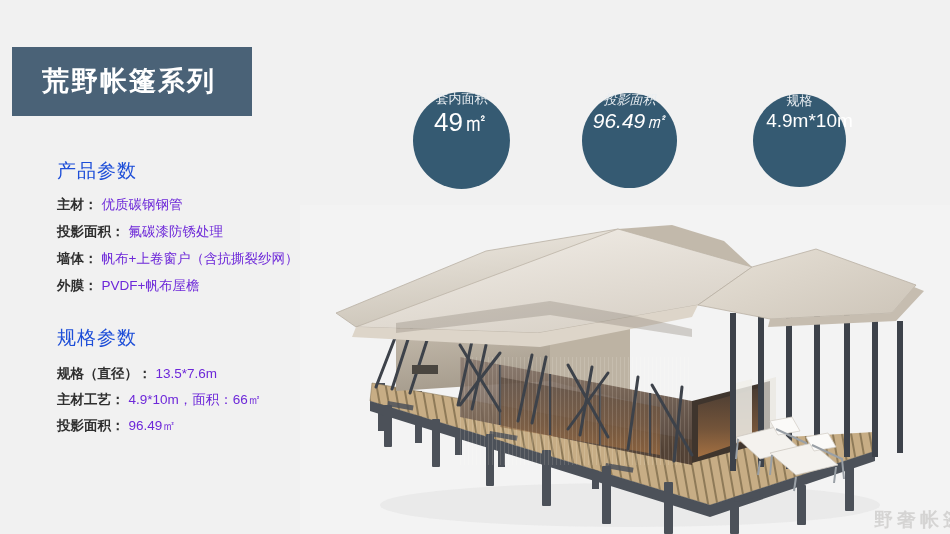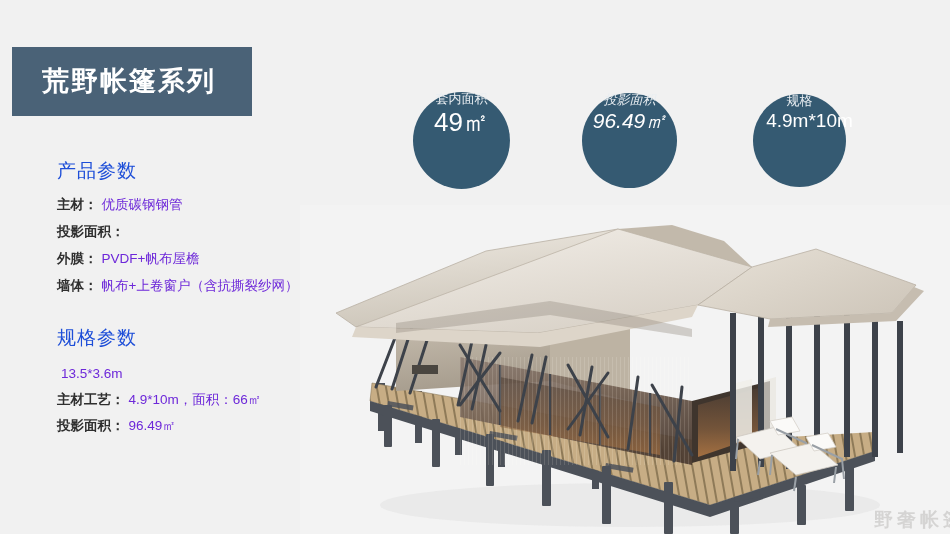--- a/index.html
+++ b/index.html
@@ -143,6 +143,7 @@
         </li>
         <li class="param-row">
           <span class="param-label">投影面积：</span>
+          <span class="param-value">氟碳漆防锈处理</span>
         </li>
         <li class="param-row">
           <span class="param-label">外膜：</span>

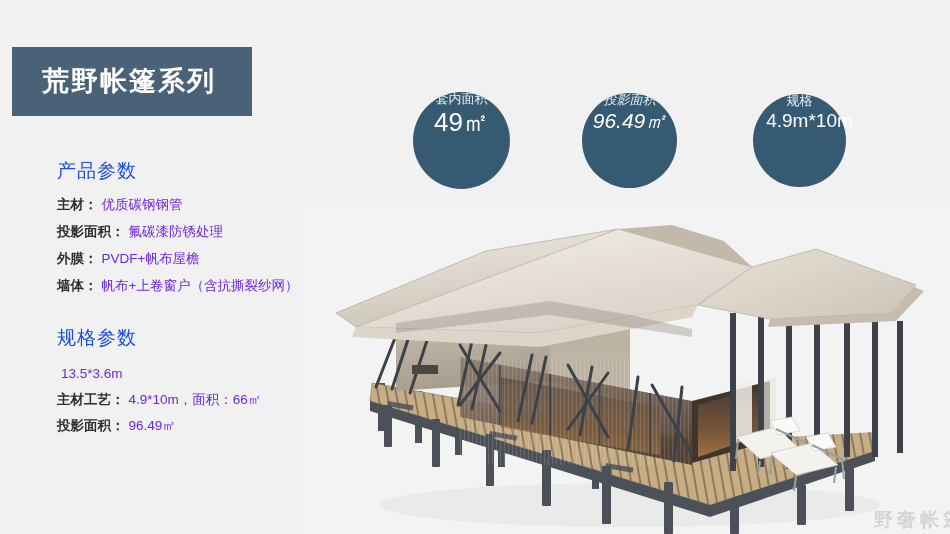--- a/index.html
+++ b/index.html
@@ -146,12 +146,12 @@
           <span class="param-value">氟碳漆防锈处理</span>
         </li>
         <li class="param-row">
+          <span class="param-label">墙体：</span>
+          <span class="param-value">帆布+上卷窗户（含抗撕裂纱网）</span>
+        </li>
+        <li class="param-row">
           <span class="param-label">外膜：</span>
           <span class="param-value">PVDF+帆布屋檐</span>
-        </li>
-        <li class="param-row">
-          <span class="param-label">墙体：</span>
-          <span class="param-value">帆布+上卷窗户（含抗撕裂纱网）</span>
         </li>
       </ul>
     </div>

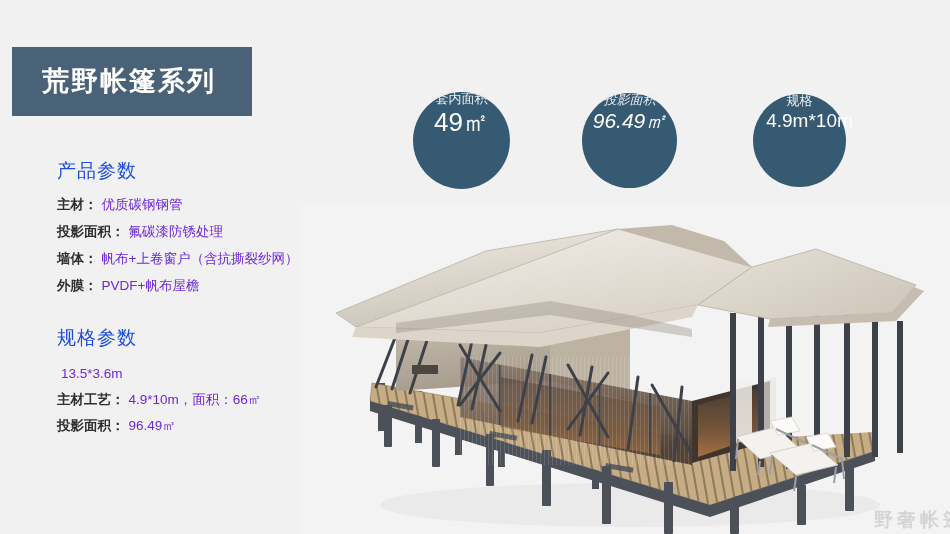--- a/index.html
+++ b/index.html
@@ -160,6 +160,7 @@
       <h2 class="section-heading">规格参数</h2>
       <ul class="param-list">
         <li class="param-row">
+          <span class="param-label">规格（直径）：</span>
           <span class="param-value">13.5*3.6m</span>
         </li>
         <li class="param-row">

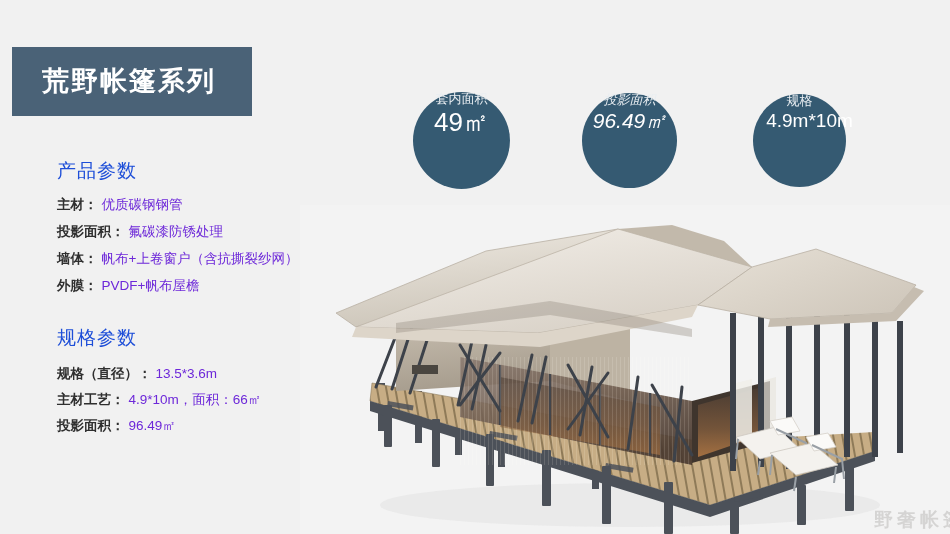--- a/index.html
+++ b/index.html
@@ -161,7 +161,7 @@
       <ul class="param-list">
         <li class="param-row">
           <span class="param-label">规格（直径）：</span>
-          <span class="param-value">13.5*3.6m</span>
+          <span class="param-value">13.5*7.6m</span>
         </li>
         <li class="param-row">
           <span class="param-label">主材工艺：</span>

